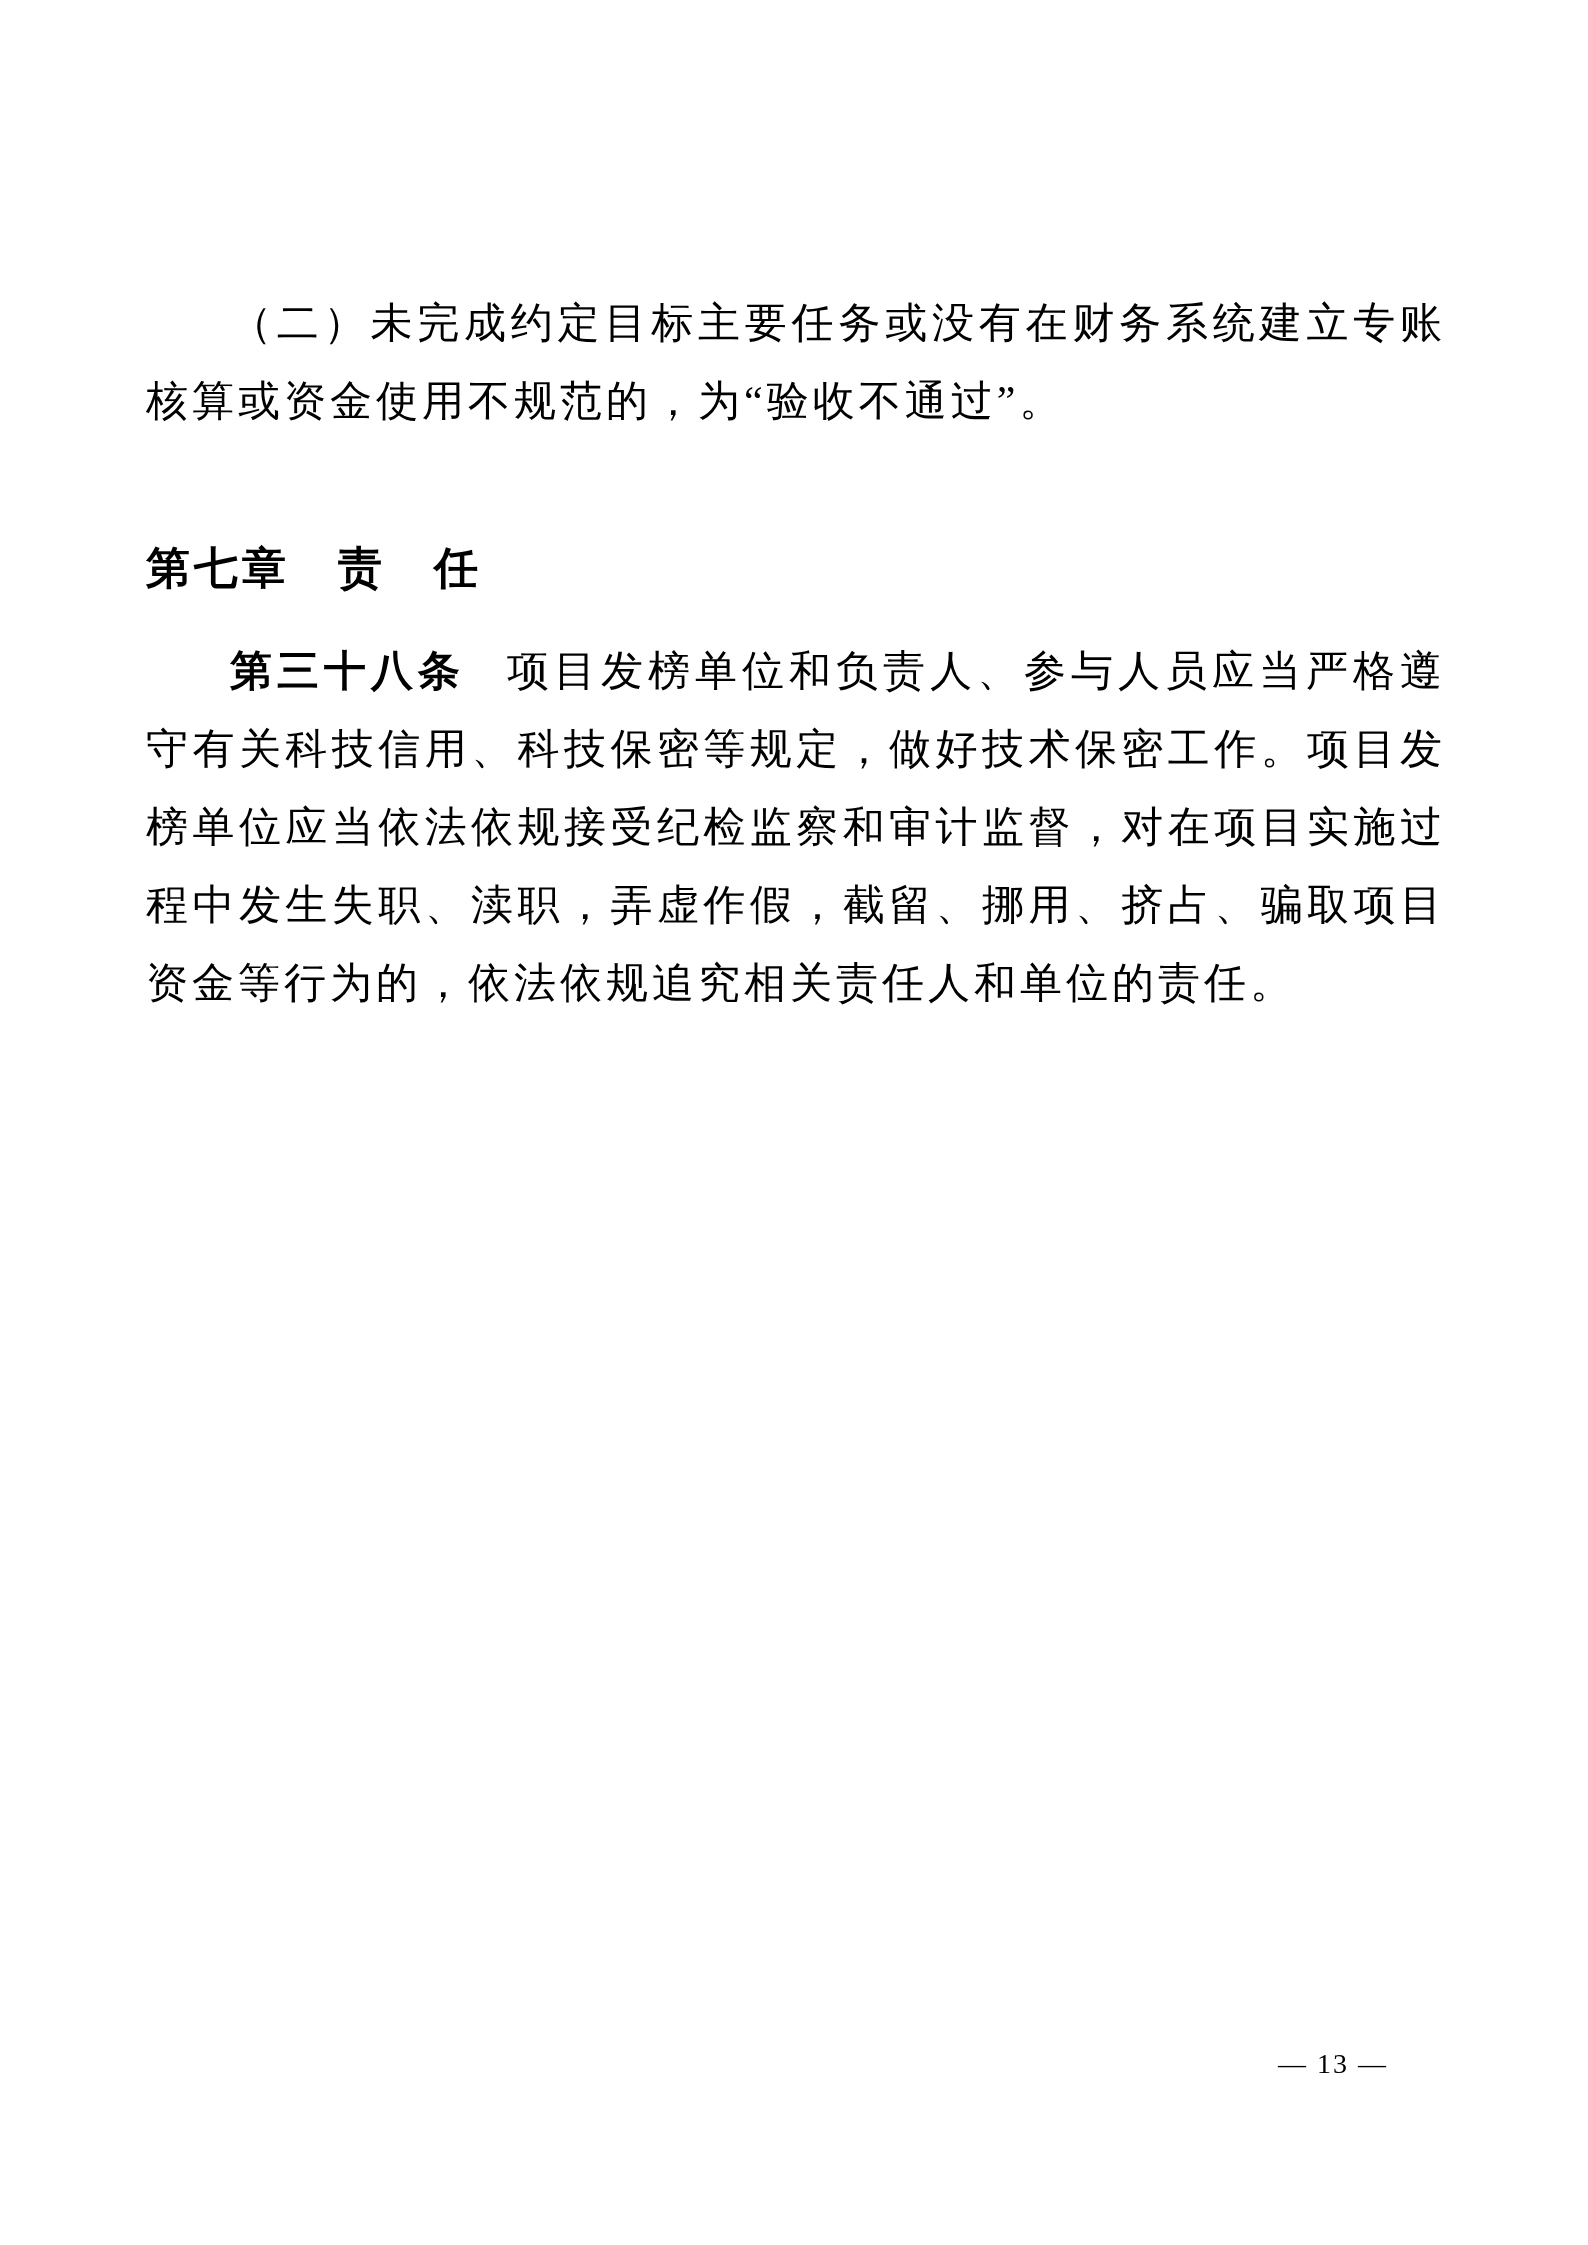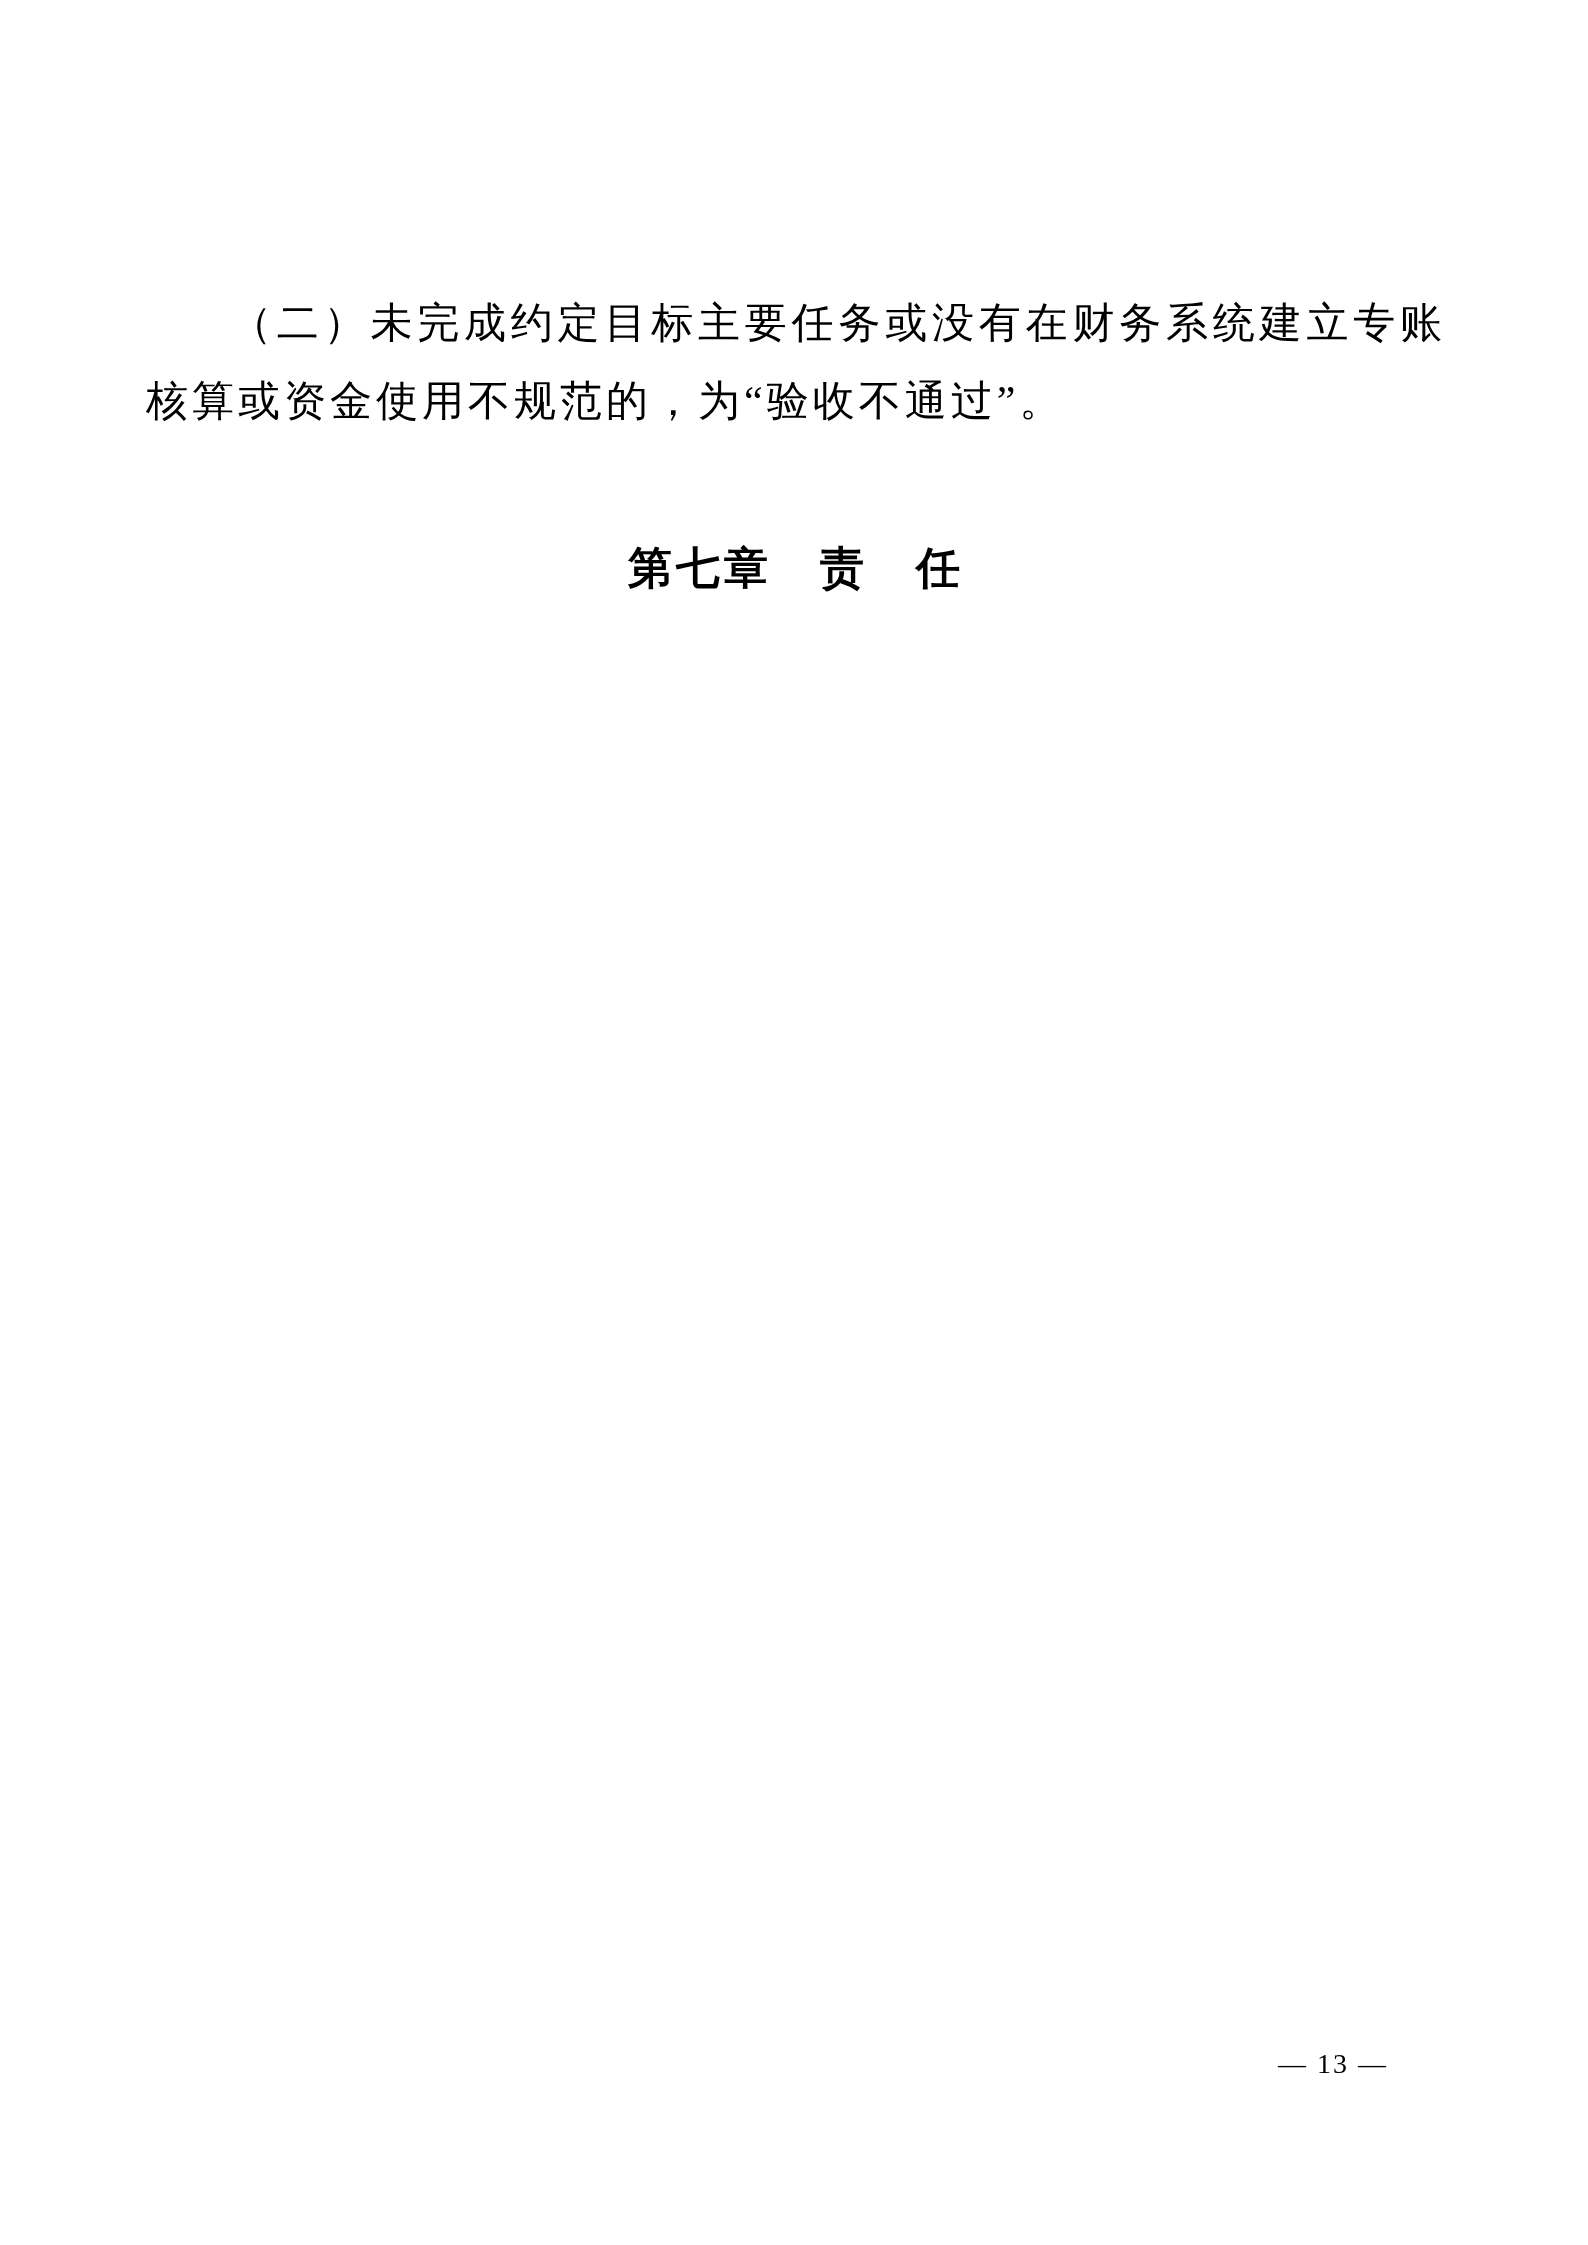--- a/index.html
+++ b/index.html
@@ -40,7 +40,7 @@
     font-weight: bold;
     font-size: 44px;
     line-height: 78px;
-    text-align: center;
+    text-align: left;
     text-indent: 0;
     letter-spacing: 4px;
     margin: 90px 0 24px 0;

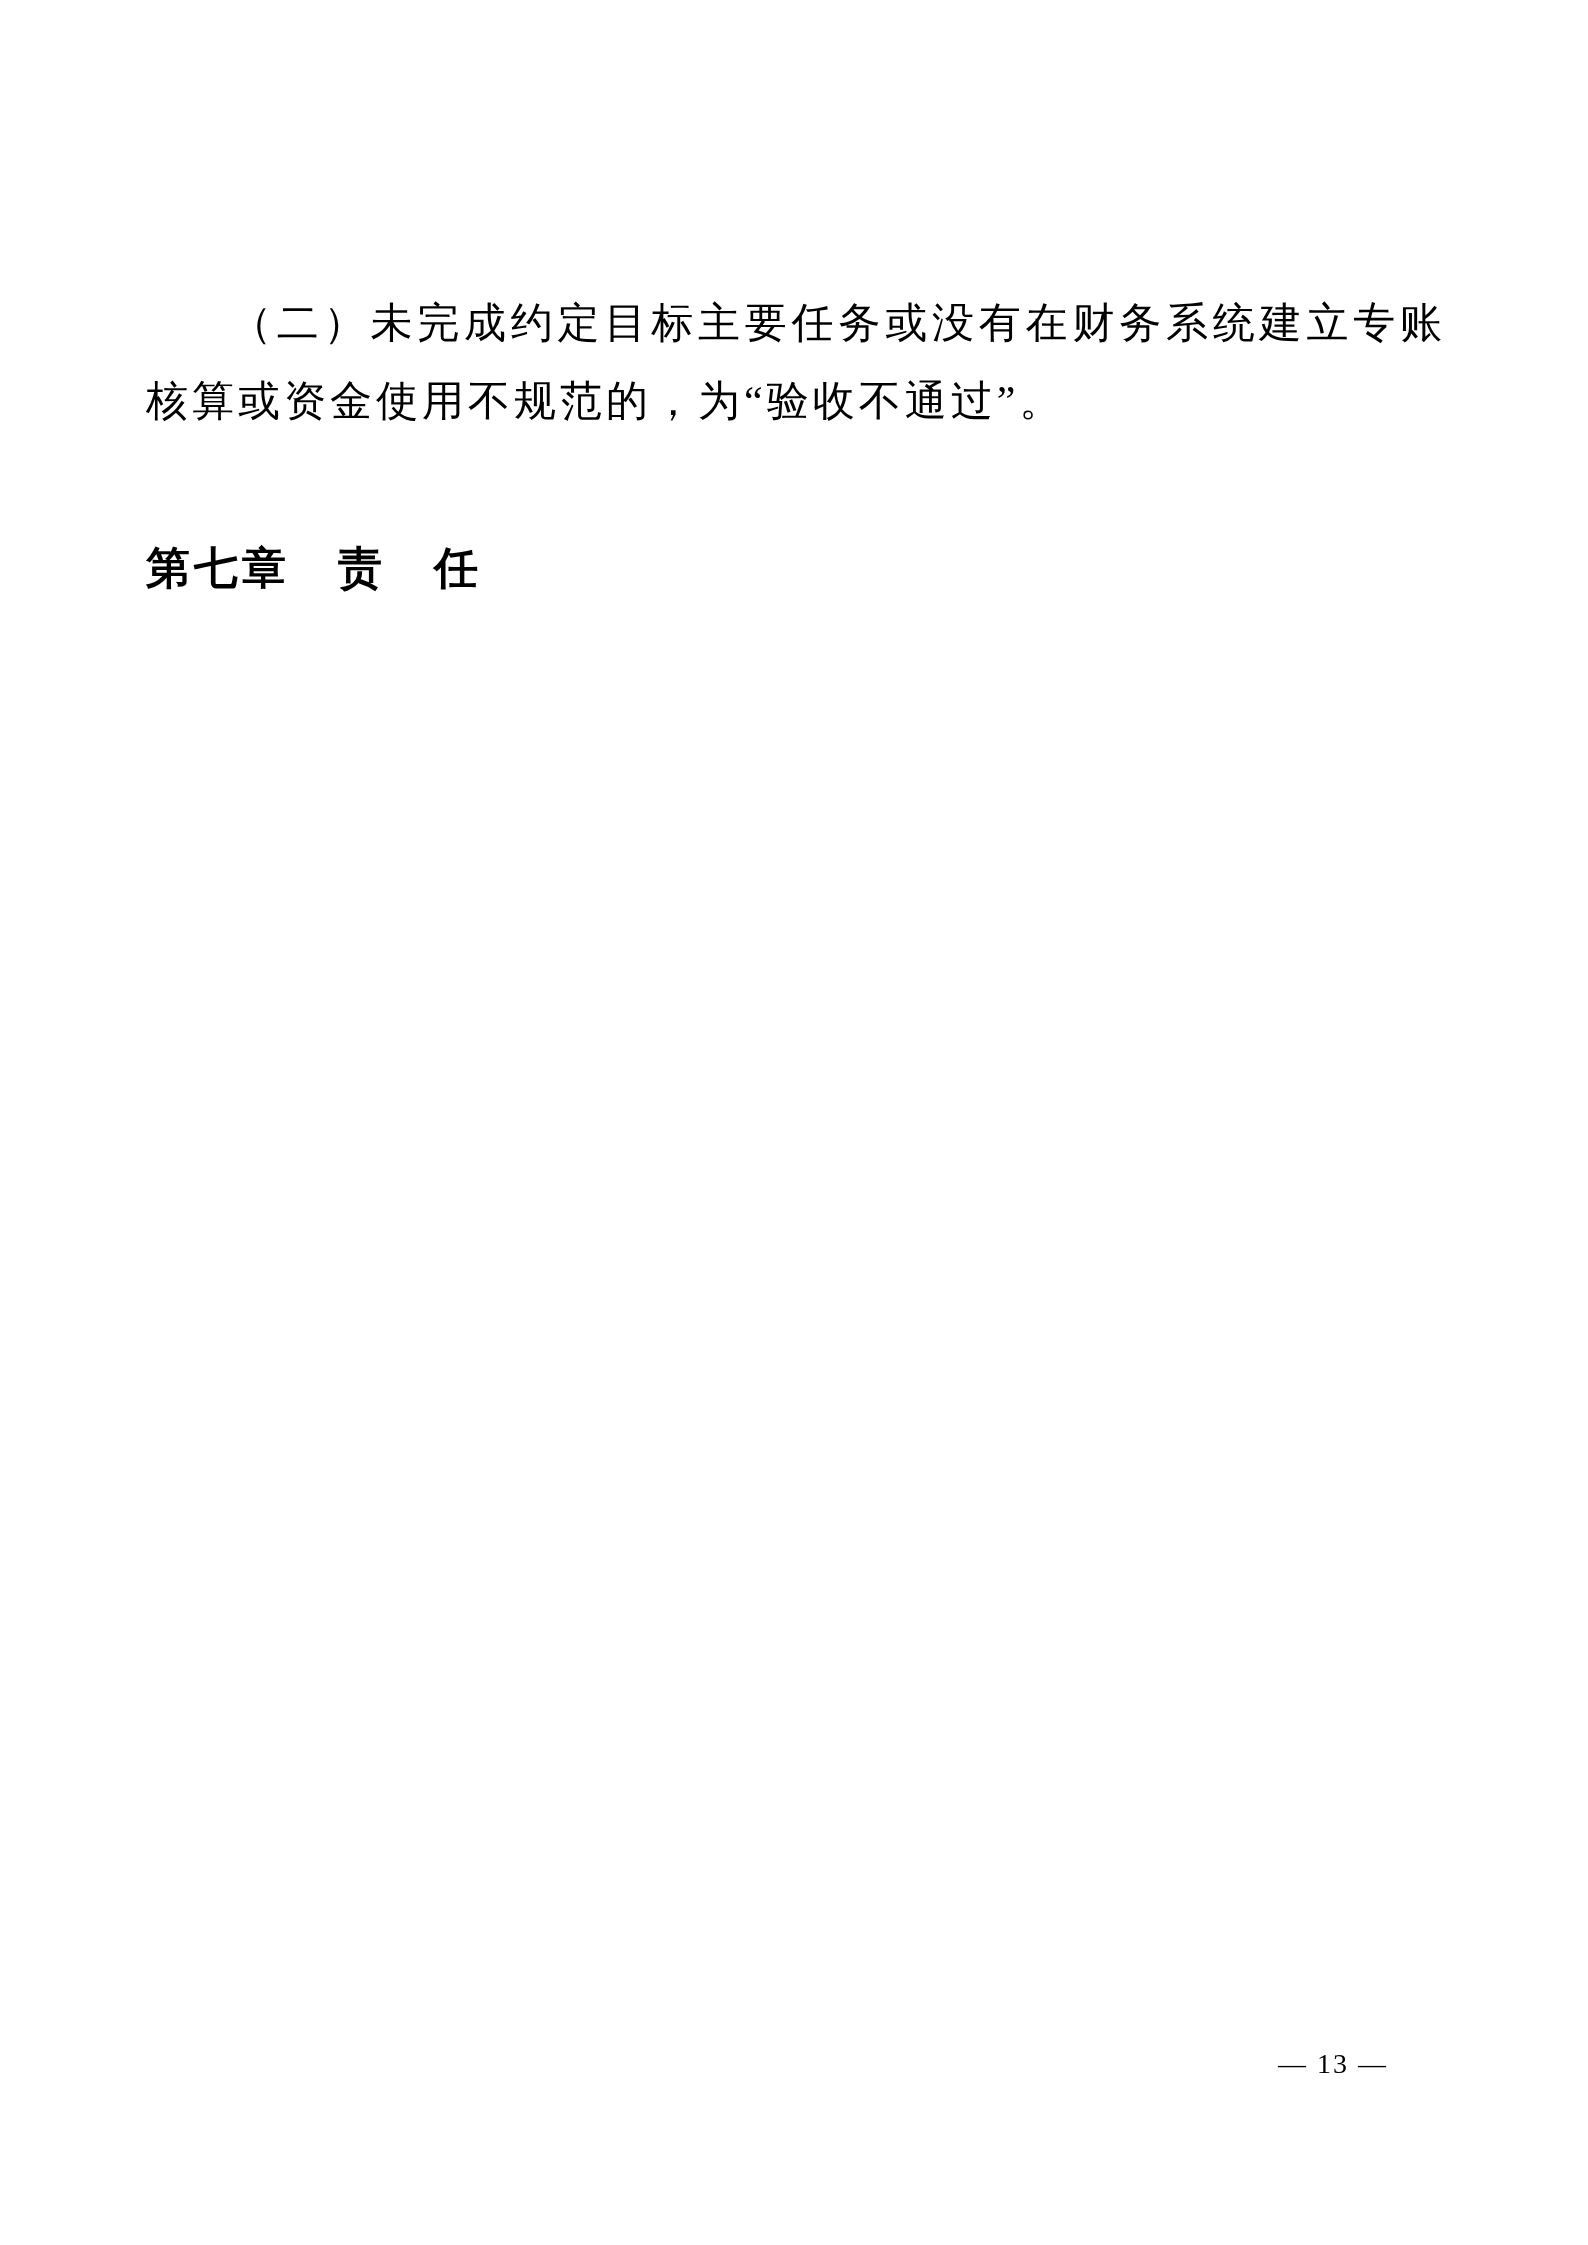--- a/index.html
+++ b/index.html
@@ -67,6 +67,7 @@
 
     <h2 class="chapter-heading">第七章　责　任</h2>
 
+    <p><span class="article-label">第三十八条</span><span>项目发榜单位和负责人、参与人员应当严格遵守有关科技信用、科技保密等规定，做好技术保密工作。项目发榜单位应当依法依规接受纪检监察和审计监督，对在项目实施过程中发生失职、渎职，弄虚作假，截留、挪用、挤占、骗取项目资金等行为的，依法依规追究相关责任人和单位的责任。</span></p>
 
 
   </div>

